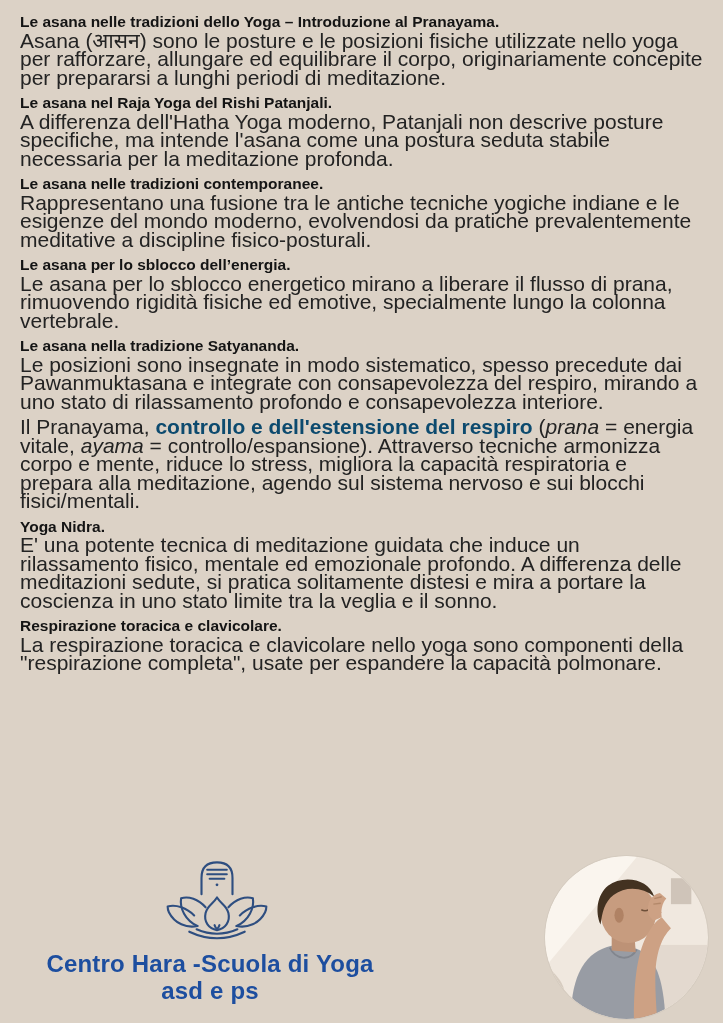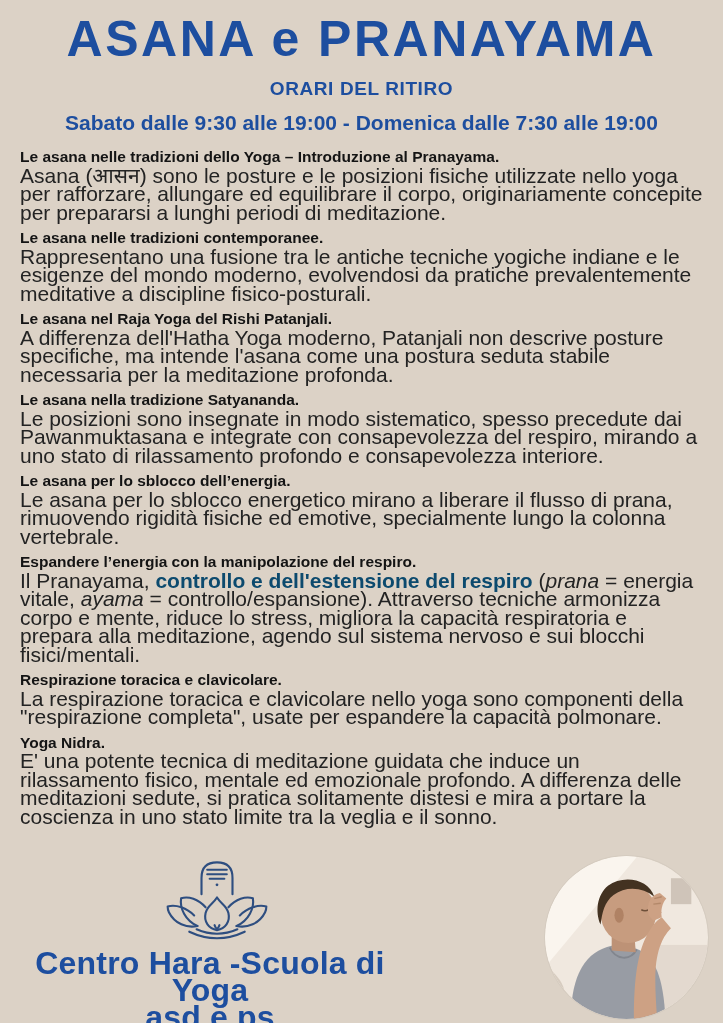--- a/index.html
+++ b/index.html
@@ -51,11 +51,6 @@
 
 <div class="page">
 
-  <div class="header">
-    <h1 class="title">ASANA e PRANAYAMA</h1>
-    <h2 class="subtitle">ORARI DEL RITIRO</h2>
-    <h3 class="schedule">Sabato dalle 9:30 alle 19:00 - Domenica dalle 7:30 alle 19:00</h3>
-  </div>
 
   <div class="main">
     <section class="sec">

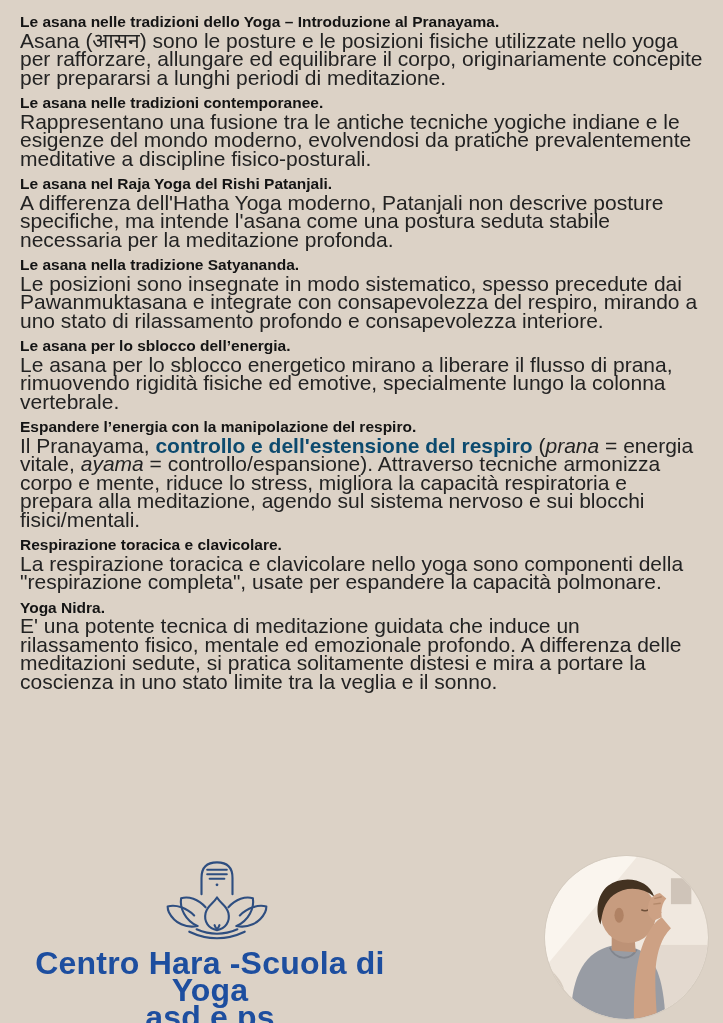--- a/index.html
+++ b/index.html
@@ -62,13 +62,13 @@
     </section>
 
     <section class="sec">
-      <h4 class="sec-h">Le asana nelle tradizioni contemporanee.</h4>
-      <p class="sec-p"><span>Rappresentano una fusione tra le antiche tecniche yogiche indiane e le esigenze del mondo moderno, evolvendosi da pratiche prevalentemente meditative a discipline fisico-posturali.</span></p>
+      <h4 class="sec-h">Le asana nel Raja Yoga del Rishi Patanjali.</h4>
+      <p class="sec-p"><span>A differenza dell'Hatha Yoga moderno, Patanjali non descrive posture specifiche, ma intende l'asana come una postura seduta stabile necessaria per la meditazione profonda.</span></p>
     </section>
 
     <section class="sec">
-      <h4 class="sec-h">Le asana nel Raja Yoga del Rishi Patanjali.</h4>
-      <p class="sec-p"><span>A differenza dell'Hatha Yoga moderno, Patanjali non descrive posture specifiche, ma intende l'asana come una postura seduta stabile necessaria per la meditazione profonda.</span></p>
+      <h4 class="sec-h">Le asana nelle tradizioni contemporanee.</h4>
+      <p class="sec-p"><span>Rappresentano una fusione tra le antiche tecniche yogiche indiane e le esigenze del mondo moderno, evolvendosi da pratiche prevalentemente meditative a discipline fisico-posturali.</span></p>
     </section>
 
     <section class="sec">

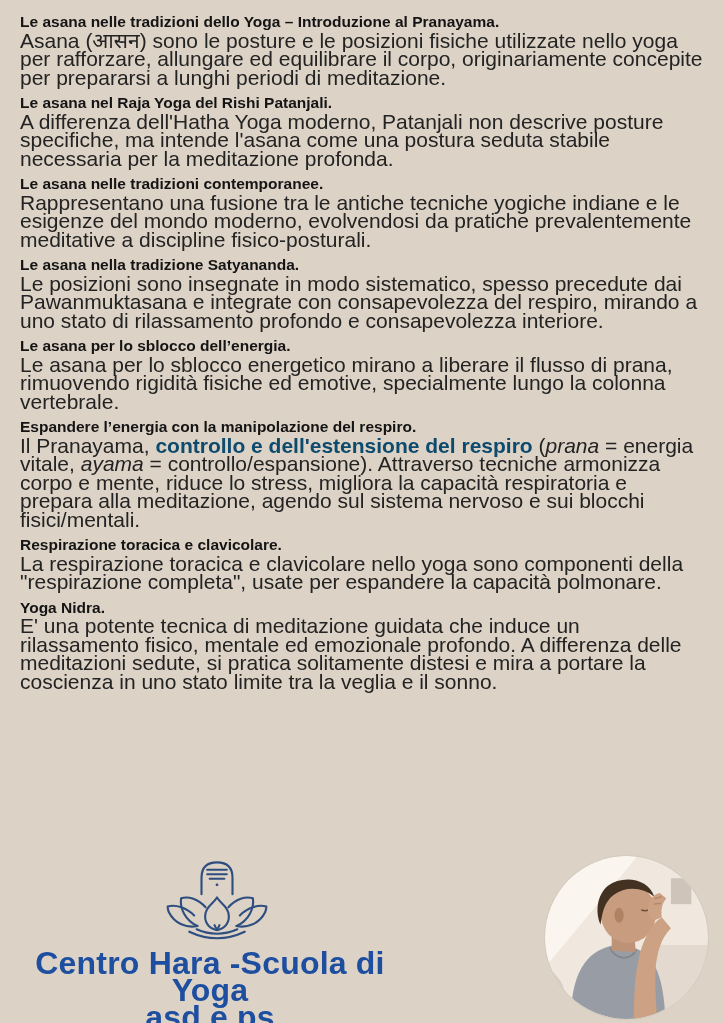--- a/index.html
+++ b/index.html
@@ -72,13 +72,13 @@
     </section>
 
     <section class="sec">
-      <h4 class="sec-h">Le asana nella tradizione Satyananda.</h4>
-      <p class="sec-p"><span>Le posizioni sono insegnate in modo sistematico, spesso precedute dai Pawanmuktasana e integrate con consapevolezza del respiro, mirando a uno stato di rilassamento profondo e consapevolezza interiore.</span></p>
+      <h4 class="sec-h">Le asana per lo sblocco dell’energia.</h4>
+      <p class="sec-p"><span>Le asana per lo sblocco energetico mirano a liberare il flusso di prana, rimuovendo rigidità fisiche ed emotive, specialmente lungo la colonna vertebrale.</span></p>
     </section>
 
     <section class="sec">
-      <h4 class="sec-h">Le asana per lo sblocco dell’energia.</h4>
-      <p class="sec-p"><span>Le asana per lo sblocco energetico mirano a liberare il flusso di prana, rimuovendo rigidità fisiche ed emotive, specialmente lungo la colonna vertebrale.</span></p>
+      <h4 class="sec-h">Le asana nella tradizione Satyananda.</h4>
+      <p class="sec-p"><span>Le posizioni sono insegnate in modo sistematico, spesso precedute dai Pawanmuktasana e integrate con consapevolezza del respiro, mirando a uno stato di rilassamento profondo e consapevolezza interiore.</span></p>
     </section>
 
     <section class="sec">

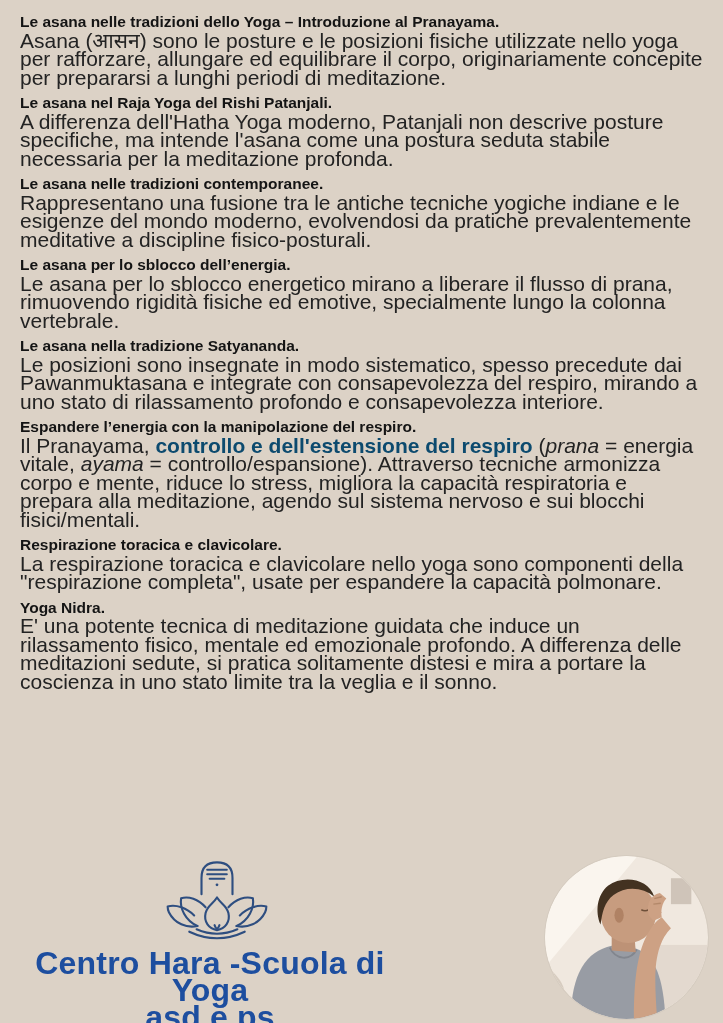--- a/index.html
+++ b/index.html
@@ -82,7 +82,6 @@
     </section>
 
     <section class="sec">
-      <h4 class="sec-h">Espandere l’energia con la manipolazione del respiro.</h4>
       <p class="sec-p"><span>Il Pranayama, </span><span class="semibold">controllo e dell'estensione del respiro</span><span> (</span><span class="italic">prana</span><span> = energia vitale, </span><span class="italic">ayama</span><span> = controllo/espansione). Attraverso tecniche armonizza corpo e mente, riduce lo stress, migliora la capacità respiratoria e prepara alla meditazione, agendo sul sistema nervoso e sui blocchi fisici/mentali.</span></p>
     </section>
 

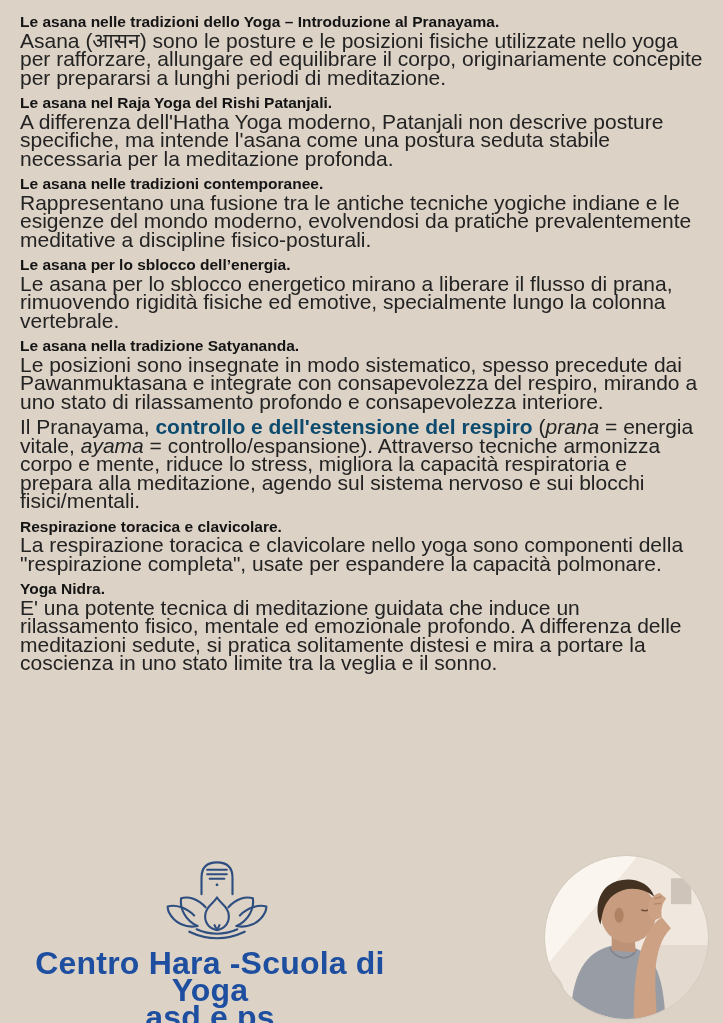--- a/index.html
+++ b/index.html
@@ -86,13 +86,13 @@
     </section>
 
     <section class="sec">
-      <h4 class="sec-h">Respirazione toracica e clavicolare.</h4>
-      <p class="sec-p"><span>La respirazione toracica e clavicolare nello yoga sono componenti della "respirazione completa", usate per espandere la capacità polmonare.</span></p>
+      <h4 class="sec-h">Yoga Nidra.</h4>
+      <p class="sec-p"><span>E' una potente tecnica di meditazione guidata che induce un rilassamento fisico, mentale ed emozionale profondo. A differenza delle meditazioni sedute, si pratica solitamente distesi e mira a portare la coscienza in uno stato limite tra la veglia e il sonno.</span></p>
     </section>
 
     <section class="sec">
-      <h4 class="sec-h">Yoga Nidra.</h4>
-      <p class="sec-p"><span>E' una potente tecnica di meditazione guidata che induce un rilassamento fisico, mentale ed emozionale profondo. A differenza delle meditazioni sedute, si pratica solitamente distesi e mira a portare la coscienza in uno stato limite tra la veglia e il sonno.</span></p>
+      <h4 class="sec-h">Respirazione toracica e clavicolare.</h4>
+      <p class="sec-p"><span>La respirazione toracica e clavicolare nello yoga sono componenti della "respirazione completa", usate per espandere la capacità polmonare.</span></p>
     </section>
   </div>
 

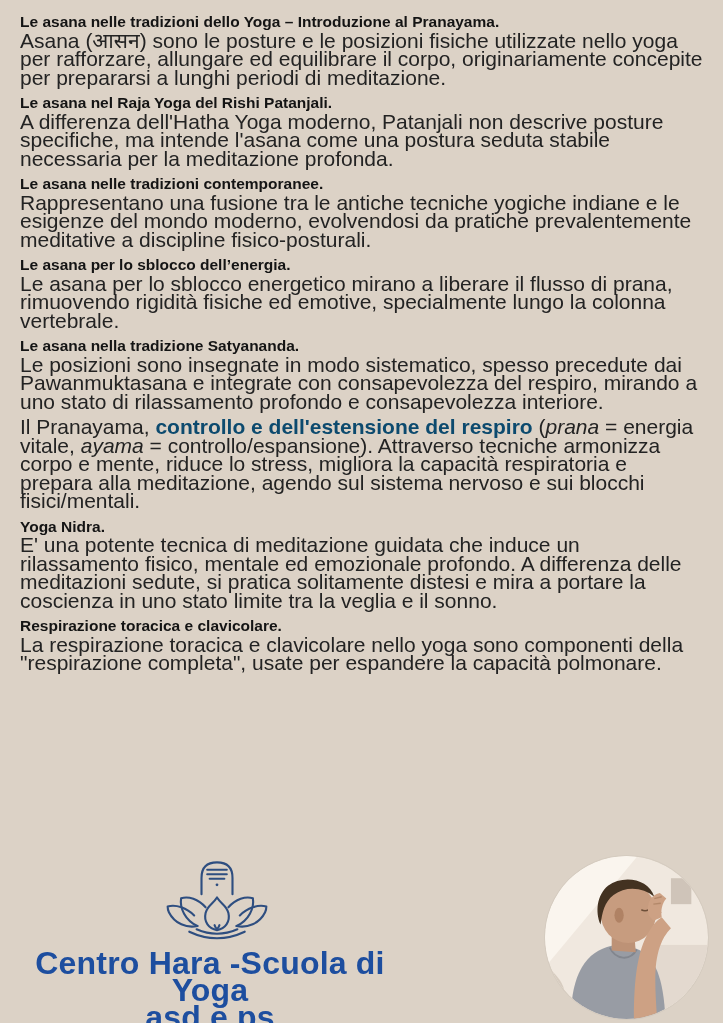--- a/index.html
+++ b/index.html
@@ -39,7 +39,7 @@
     position:absolute;left:12px;top:950px;width:396px;text-align:center;
     color:#1d4e9f;font-weight:bold;
   }
-  .footer-line{margin:0;font-size:32px;line-height:27px;letter-spacing:.2px;}
+  .footer-line{margin:0;font-size:24px;line-height:27px;letter-spacing:.2px;}
   .photo{
     position:absolute;left:545px;top:856px;width:163px;height:163px;
     border-radius:50%;overflow:hidden;box-shadow:0 0 0 1px rgba(0,0,0,.03);

